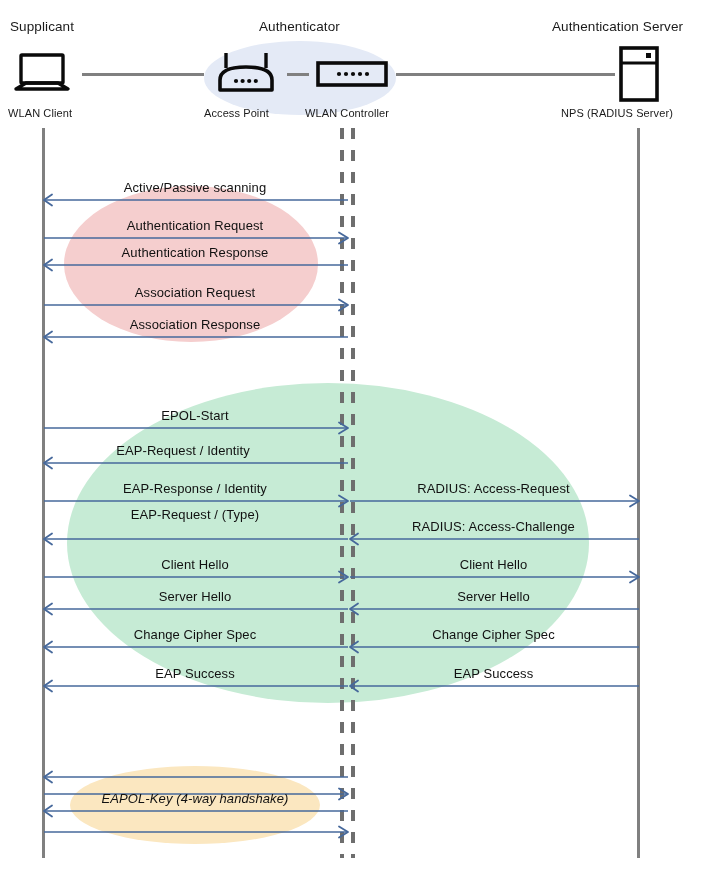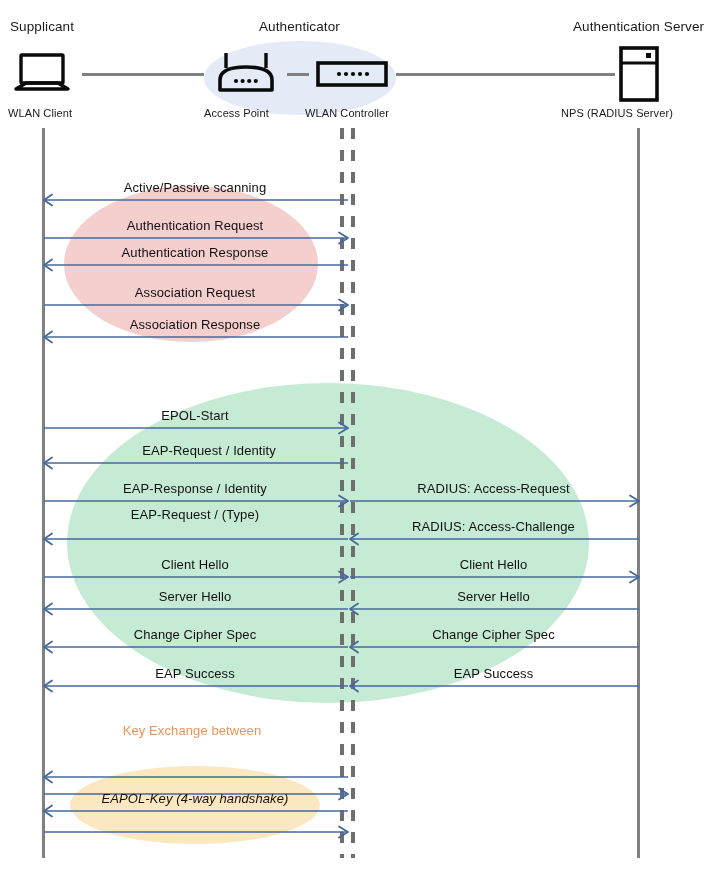--- a/index.html
+++ b/index.html
@@ -51,7 +51,7 @@
 
   <div class="actor-title" style="left:10px;top:19px;">Supplicant</div>
   <div class="actor-title" style="left:259px;top:19px;">Authenticator</div>
-  <div class="actor-title" style="left:573px;top:19px;">Authentication Server</div>
+  <div class="actor-title" style="left:552px;top:19px;">Authentication Server</div>
 
   <div class="ellipse" style="left:204px;top:41px;width:192px;height:74px;background:#E4EAF6;"></div>
 

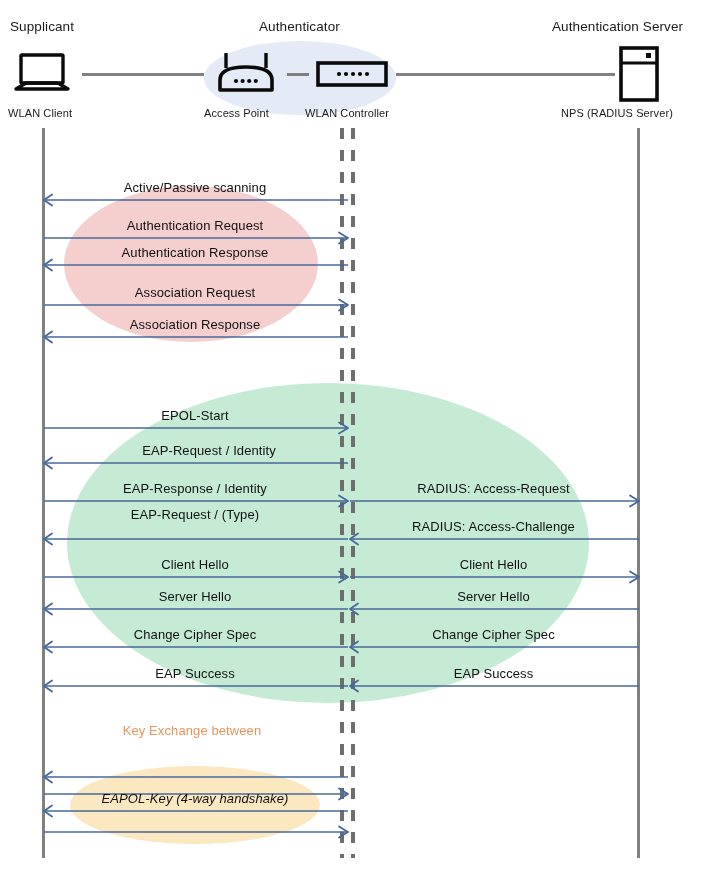--- a/index.html
+++ b/index.html
@@ -155,7 +155,7 @@
         <line x1="1" y1="7" x2="305" y2="7" stroke="#46689B" stroke-width="1.6"></line>
         <polyline points="9,1.5 1,7 9,12.5" fill="none" stroke="#46689B" stroke-width="1.8" stroke-linecap="round" stroke-linejoin="round"></polyline>
       </svg>
-      <div class="msg-label" style="left: 57px; width: 304px; top: 443px;">EAP-Request / Identity</div>
+      <div class="msg-label" style="left: 31px; width: 304px; top: 443px;">EAP-Request / Identity</div>
       <svg class="arrow-svg" width="306" height="14" style="left: 43px; top: 494px;">
         <line x1="1" y1="7" x2="305" y2="7" stroke="#46689B" stroke-width="1.6"></line>
         <polyline points="296,1.5 305,7 296,12.5" fill="none" stroke="#46689B" stroke-width="1.8" stroke-linecap="round" stroke-linejoin="round"></polyline>

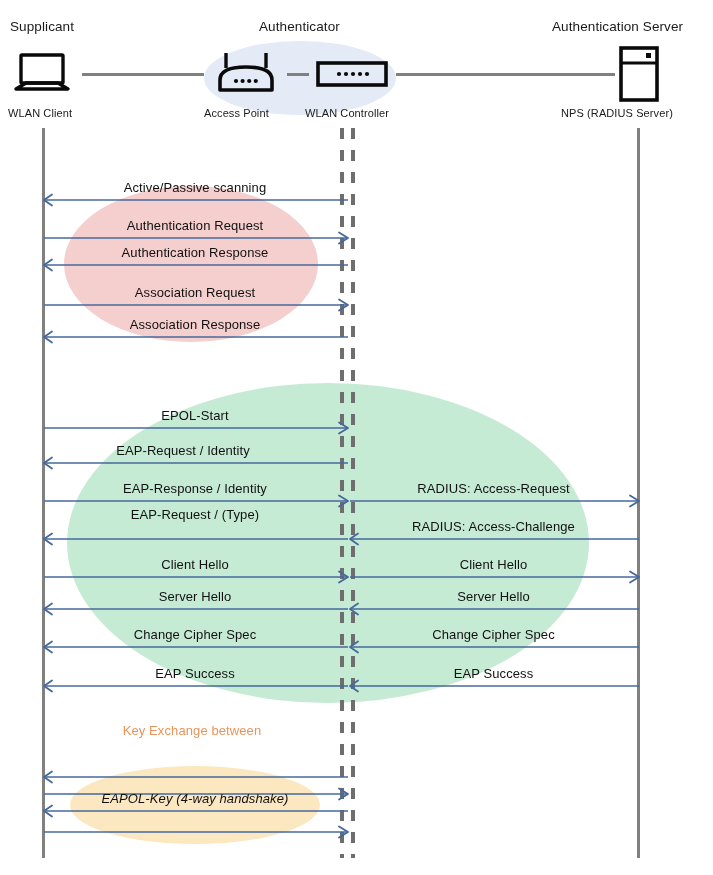--- a/index.html
+++ b/index.html
@@ -118,7 +118,6 @@
 
 
 
-  <div class="phase-label" style="left:0px;top:721px;width:384px;color:#E8945A;">Key Exchange between</div>
 
   <div id="arrow-layer">
       <svg class="arrow-svg" width="306" height="14" style="left: 43px; top: 193px;">

